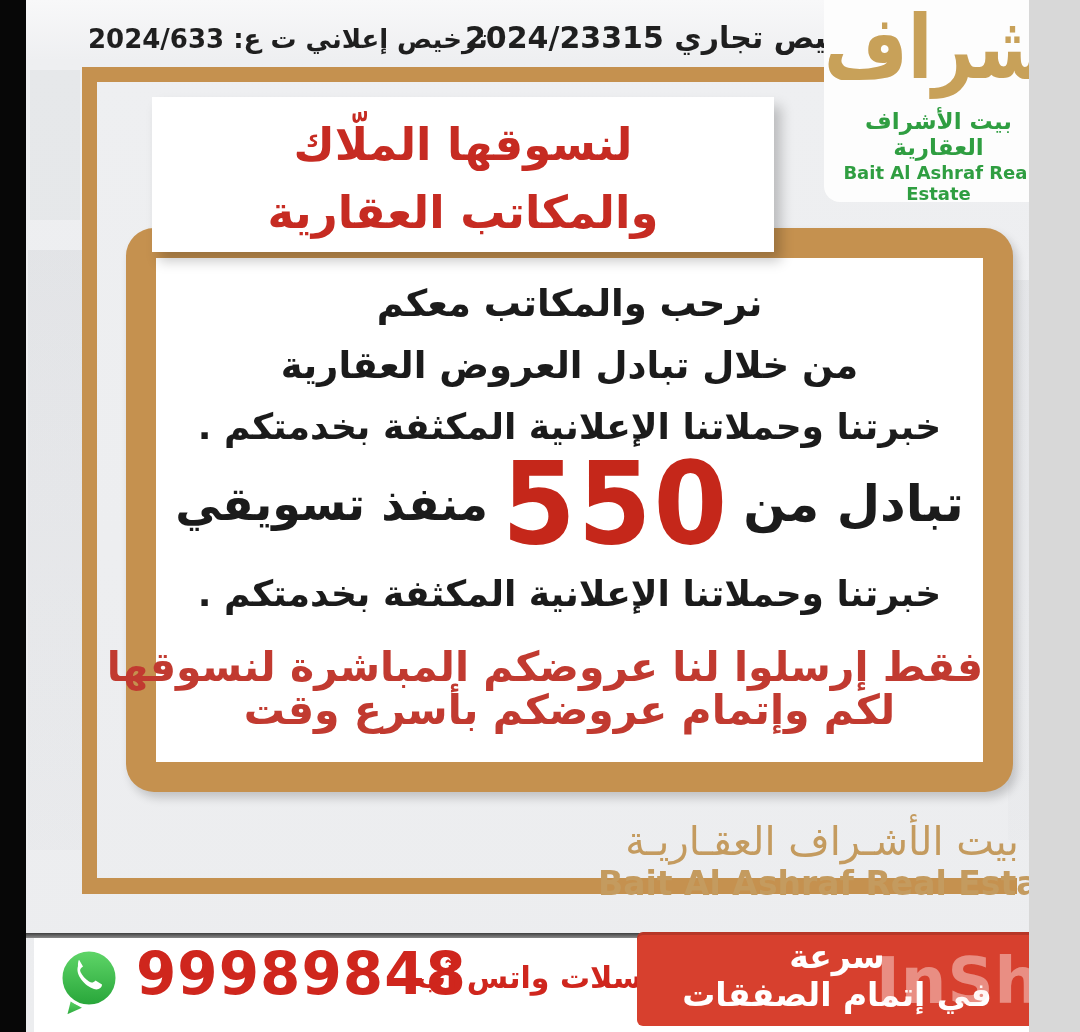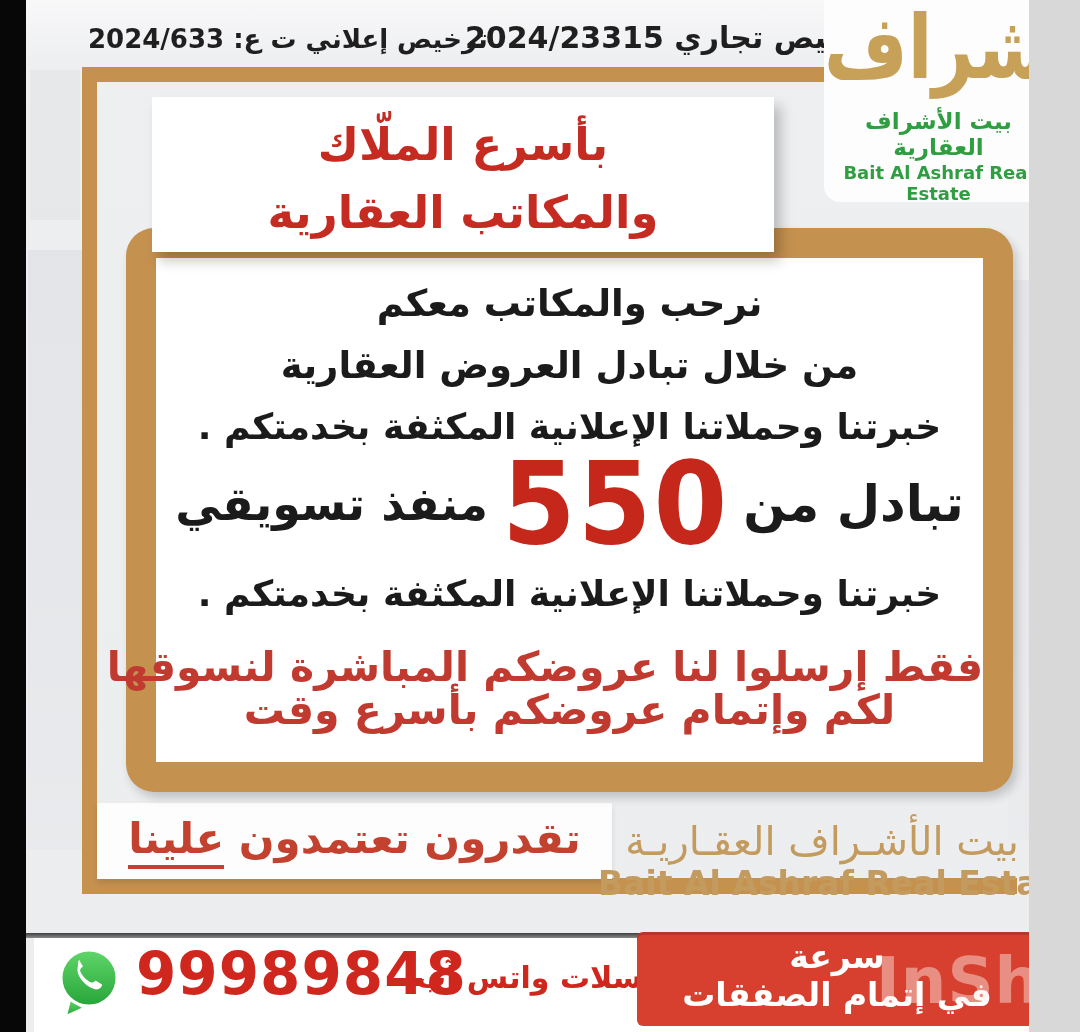--- a/index.html
+++ b/index.html
@@ -123,7 +123,7 @@
   </div>
 
   <div class="header-box">
-    <div>بأسرع الملّاك</div>
+    <div>لنسوقها الملّاك</div>
     <div>والمكاتب العقارية</div>
   </div>
 

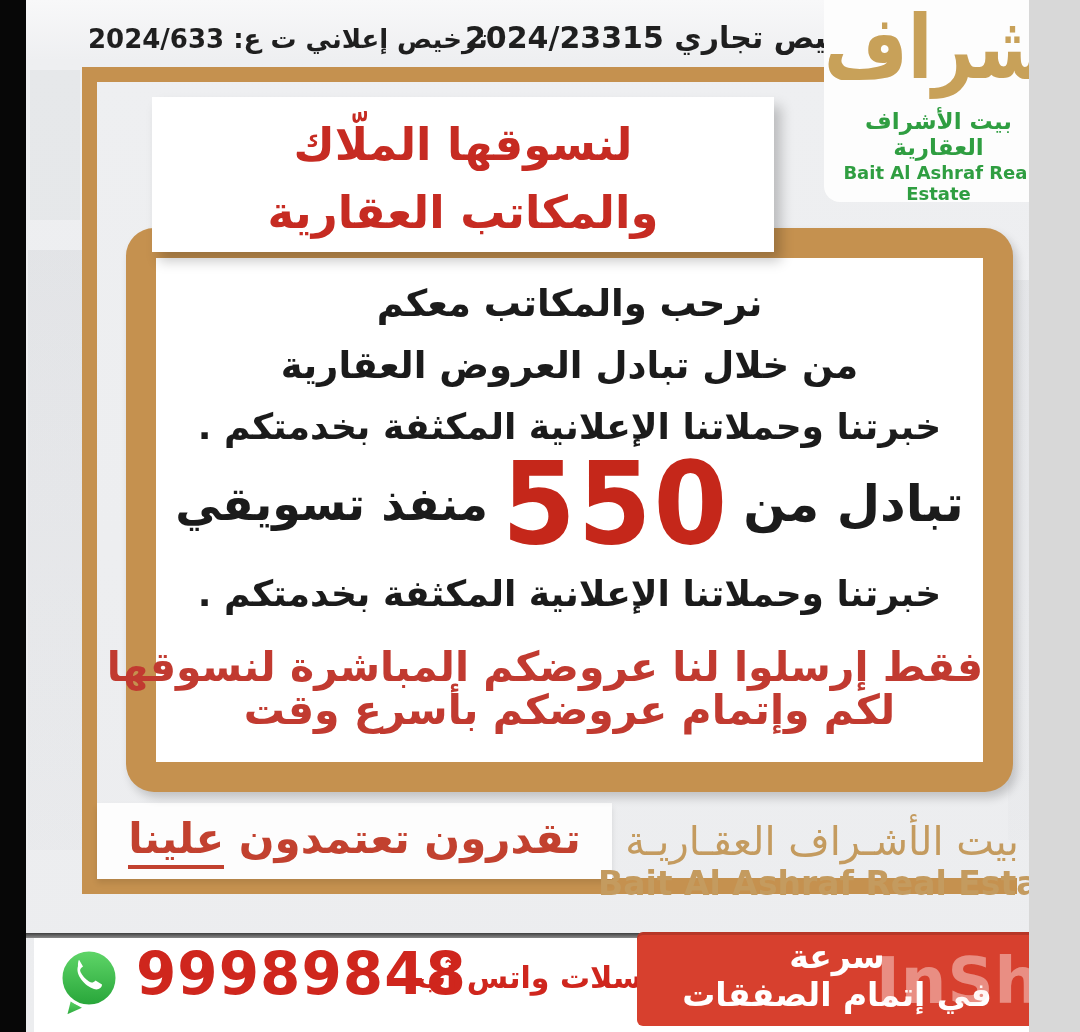--- a/index.html
+++ b/index.html
@@ -141,10 +141,6 @@
     <div class="line l7 l-red">لكم وإتمام عروضكم بأسرع وقت</div>
   </div>
 
-  <div class="banner">
-    <span>تقدرون تعتمدون</span>
-    <span class="underlined">علينا</span>
-  </div>
 
   <div class="gold-brand">
     <div class="ar">بيت الأشـراف العقـاريـة</div>

